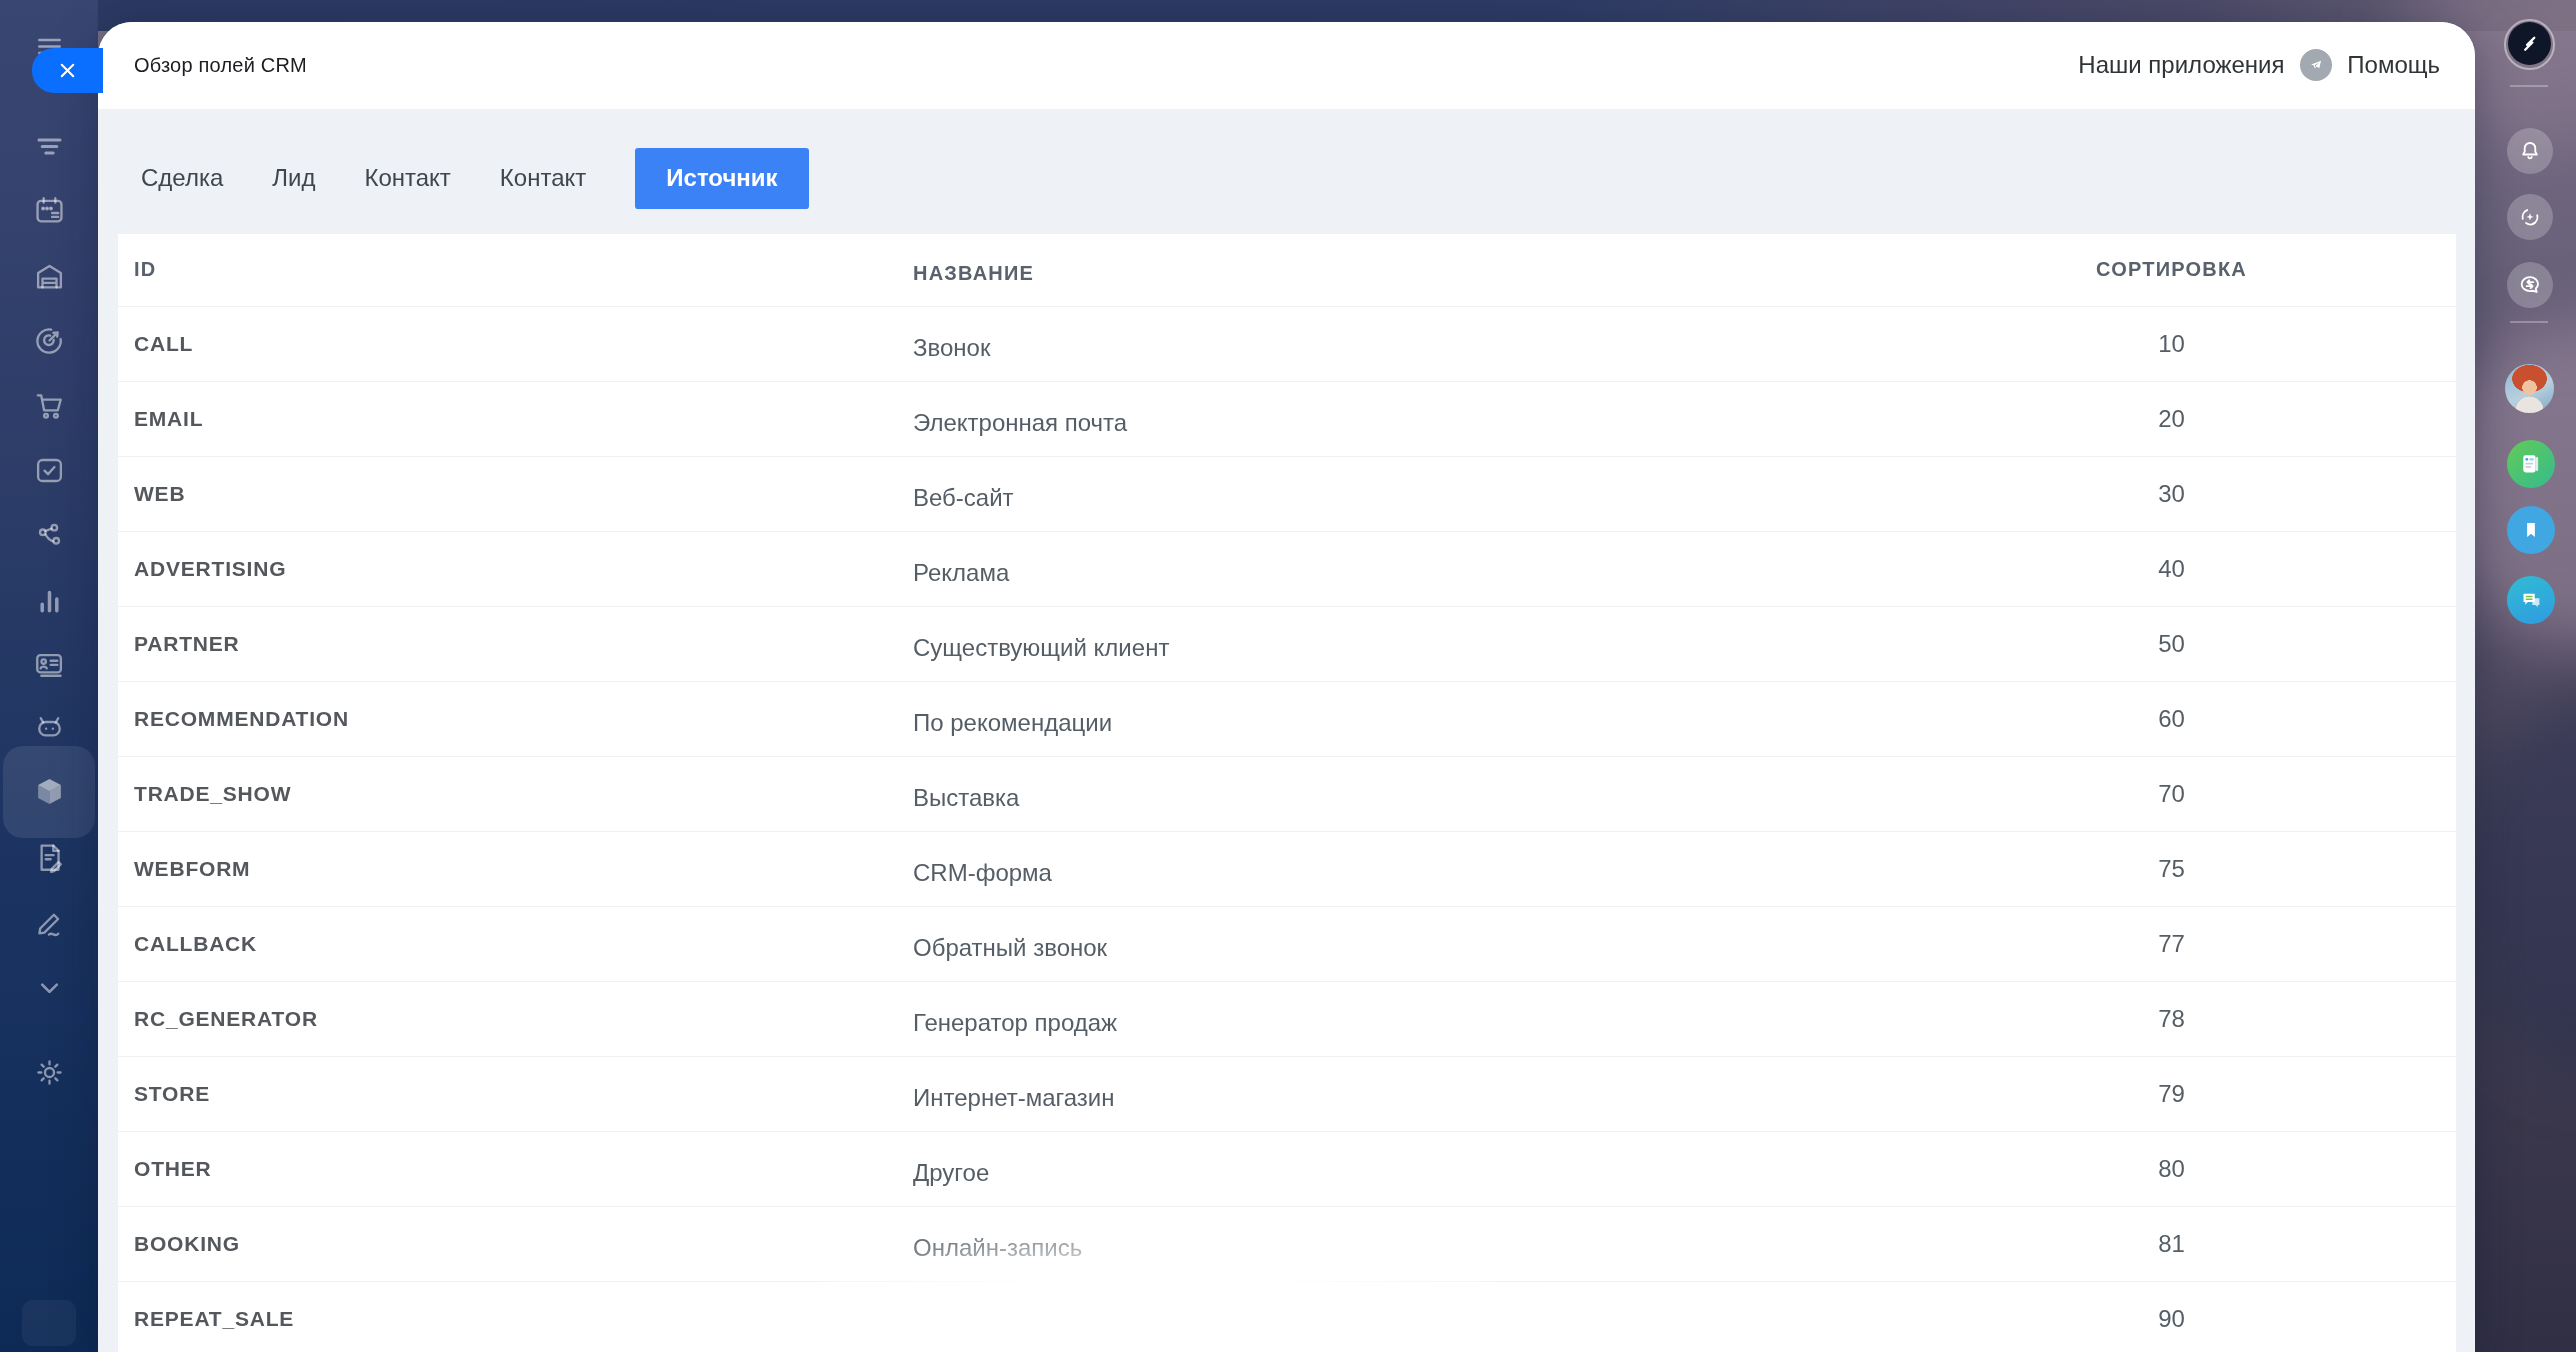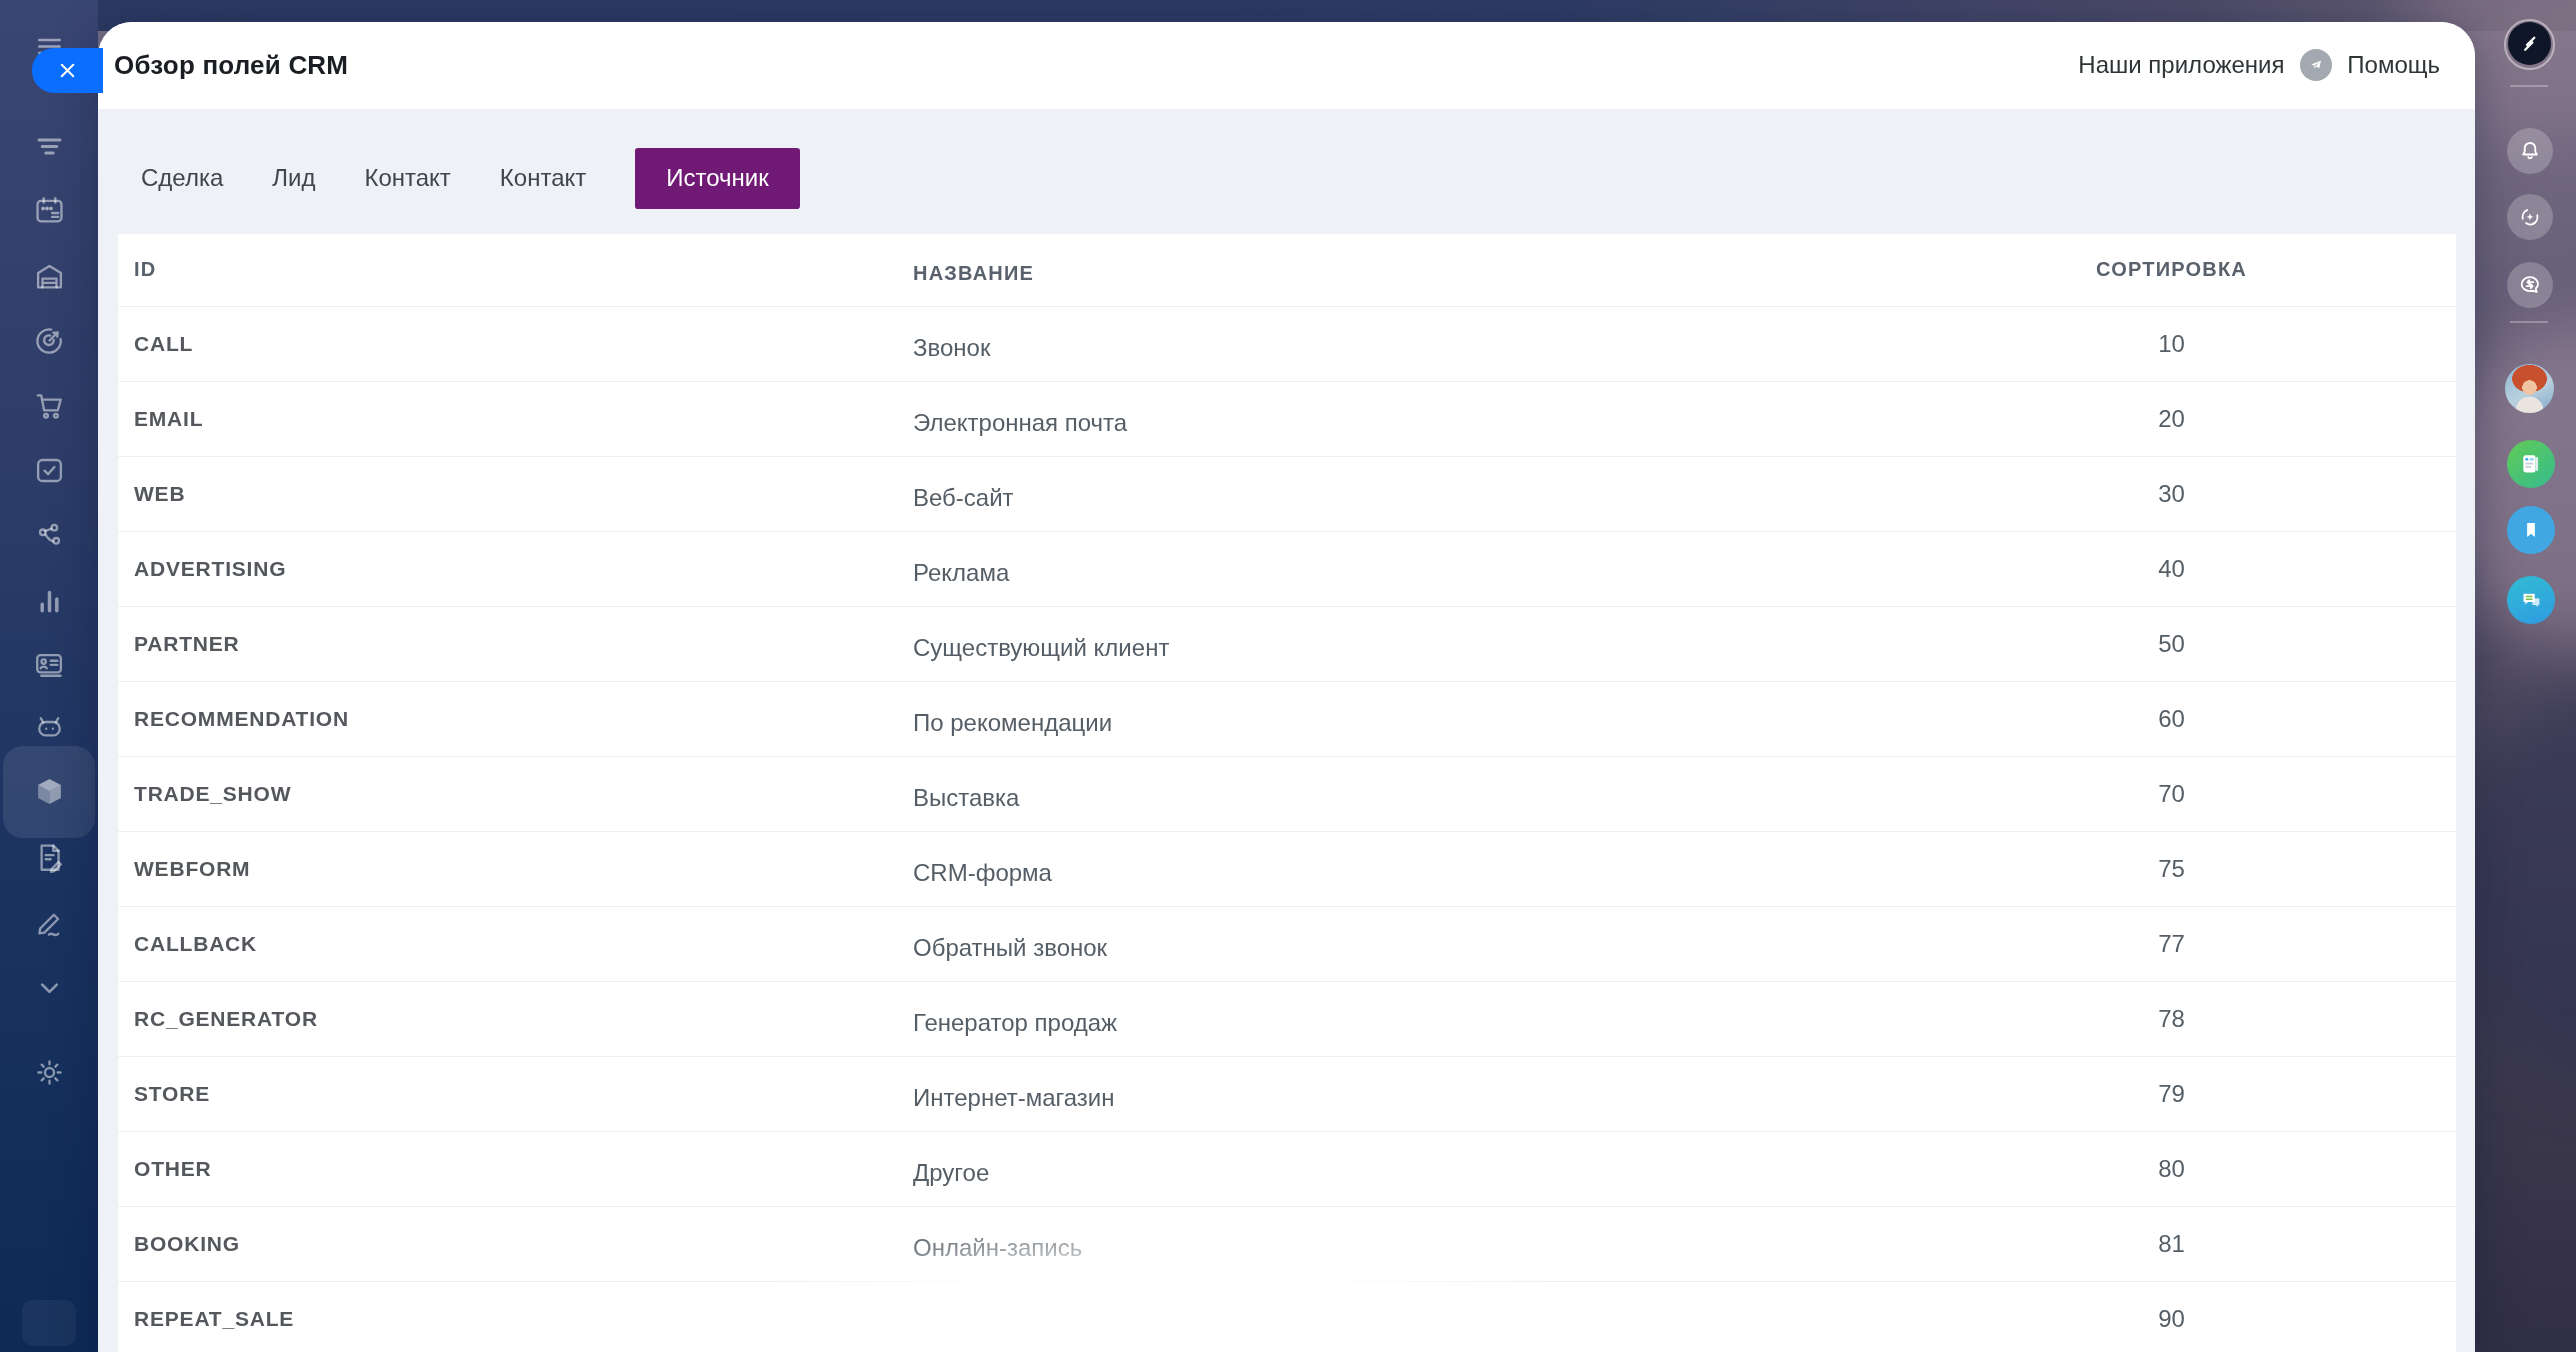--- a/index.html
+++ b/index.html
@@ -34,7 +34,7 @@
        background:#eef2f6;border-radius:34px 34px 0 0;overflow:hidden;box-shadow:0 7.7px 46px rgba(10,20,50,.35);}
   .modal-header{position:absolute;left:0;top:0;width:100%;height:87px;background:#ffffff;
        display:flex;align-items:center;}
-  .modal-title{margin-left:16px;font-size:26px;font-weight:bold;color:#1a1d21;letter-spacing:0.2px;}
+  .modal-title{margin-left:36px;font-size:20px;font-weight:normal;color:#1a1d21;letter-spacing:0.2px;}
   .header-links{position:absolute;right:35px;top:0;height:87px;display:flex;align-items:center;gap:15.4px;}
   .hlink{font-size:24px;color:#2f3437;cursor:pointer;white-space:nowrap;}
   .tg-circle{width:32px;height:32px;border-radius:50%;background:#a2a9b0;display:flex;align-items:center;justify-content:center;cursor:pointer;}

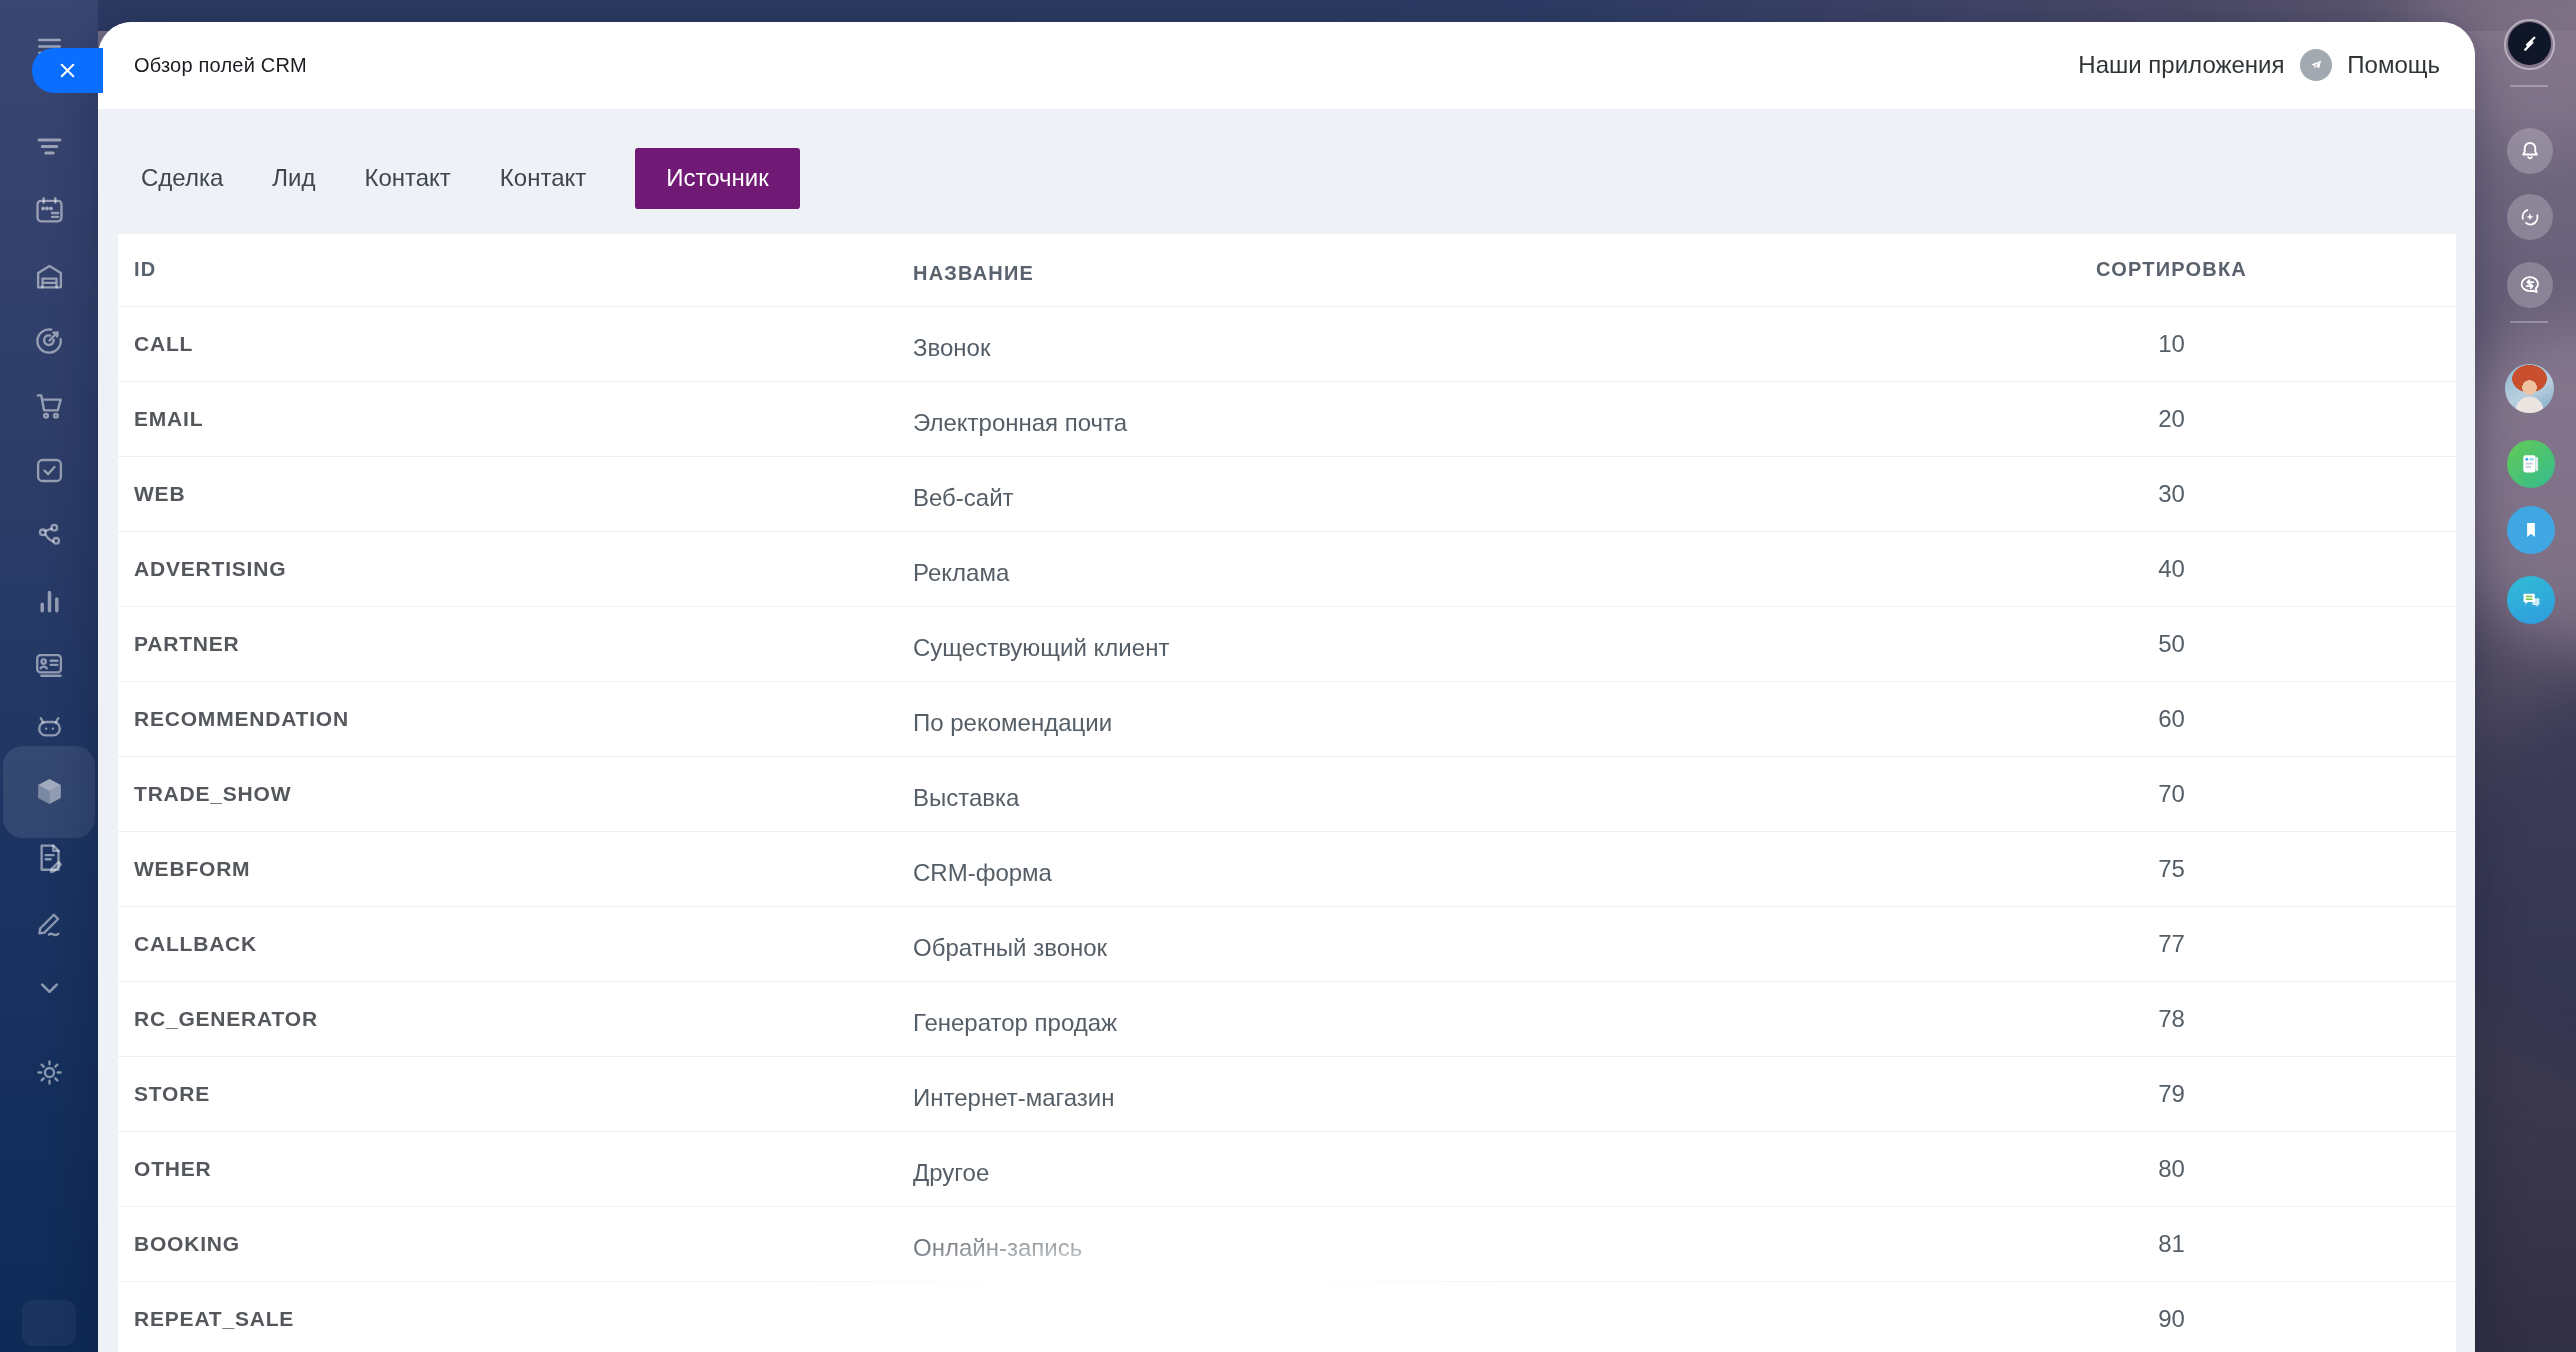--- a/index.html
+++ b/index.html
@@ -43,7 +43,7 @@
   
   .tabs{position:absolute;left:43px;top:126px;height:61px;display:flex;align-items:flex-end;gap:49px;}
   .tab{font-size:24px;color:#40464d;cursor:pointer;white-space:nowrap;height:61px;display:flex;align-items:center;border-radius:3.1px;}
-  .tab.active{background:#701a75;color:#ffffff;padding:12px 31px;}
+  .tab.active{background:#3b82f6;color:#ffffff;padding:12px 31px;font-weight:bold;}
 
   
   .table{position:absolute;left:20px;top:212px;width:2338px;background:#ffffff;}

